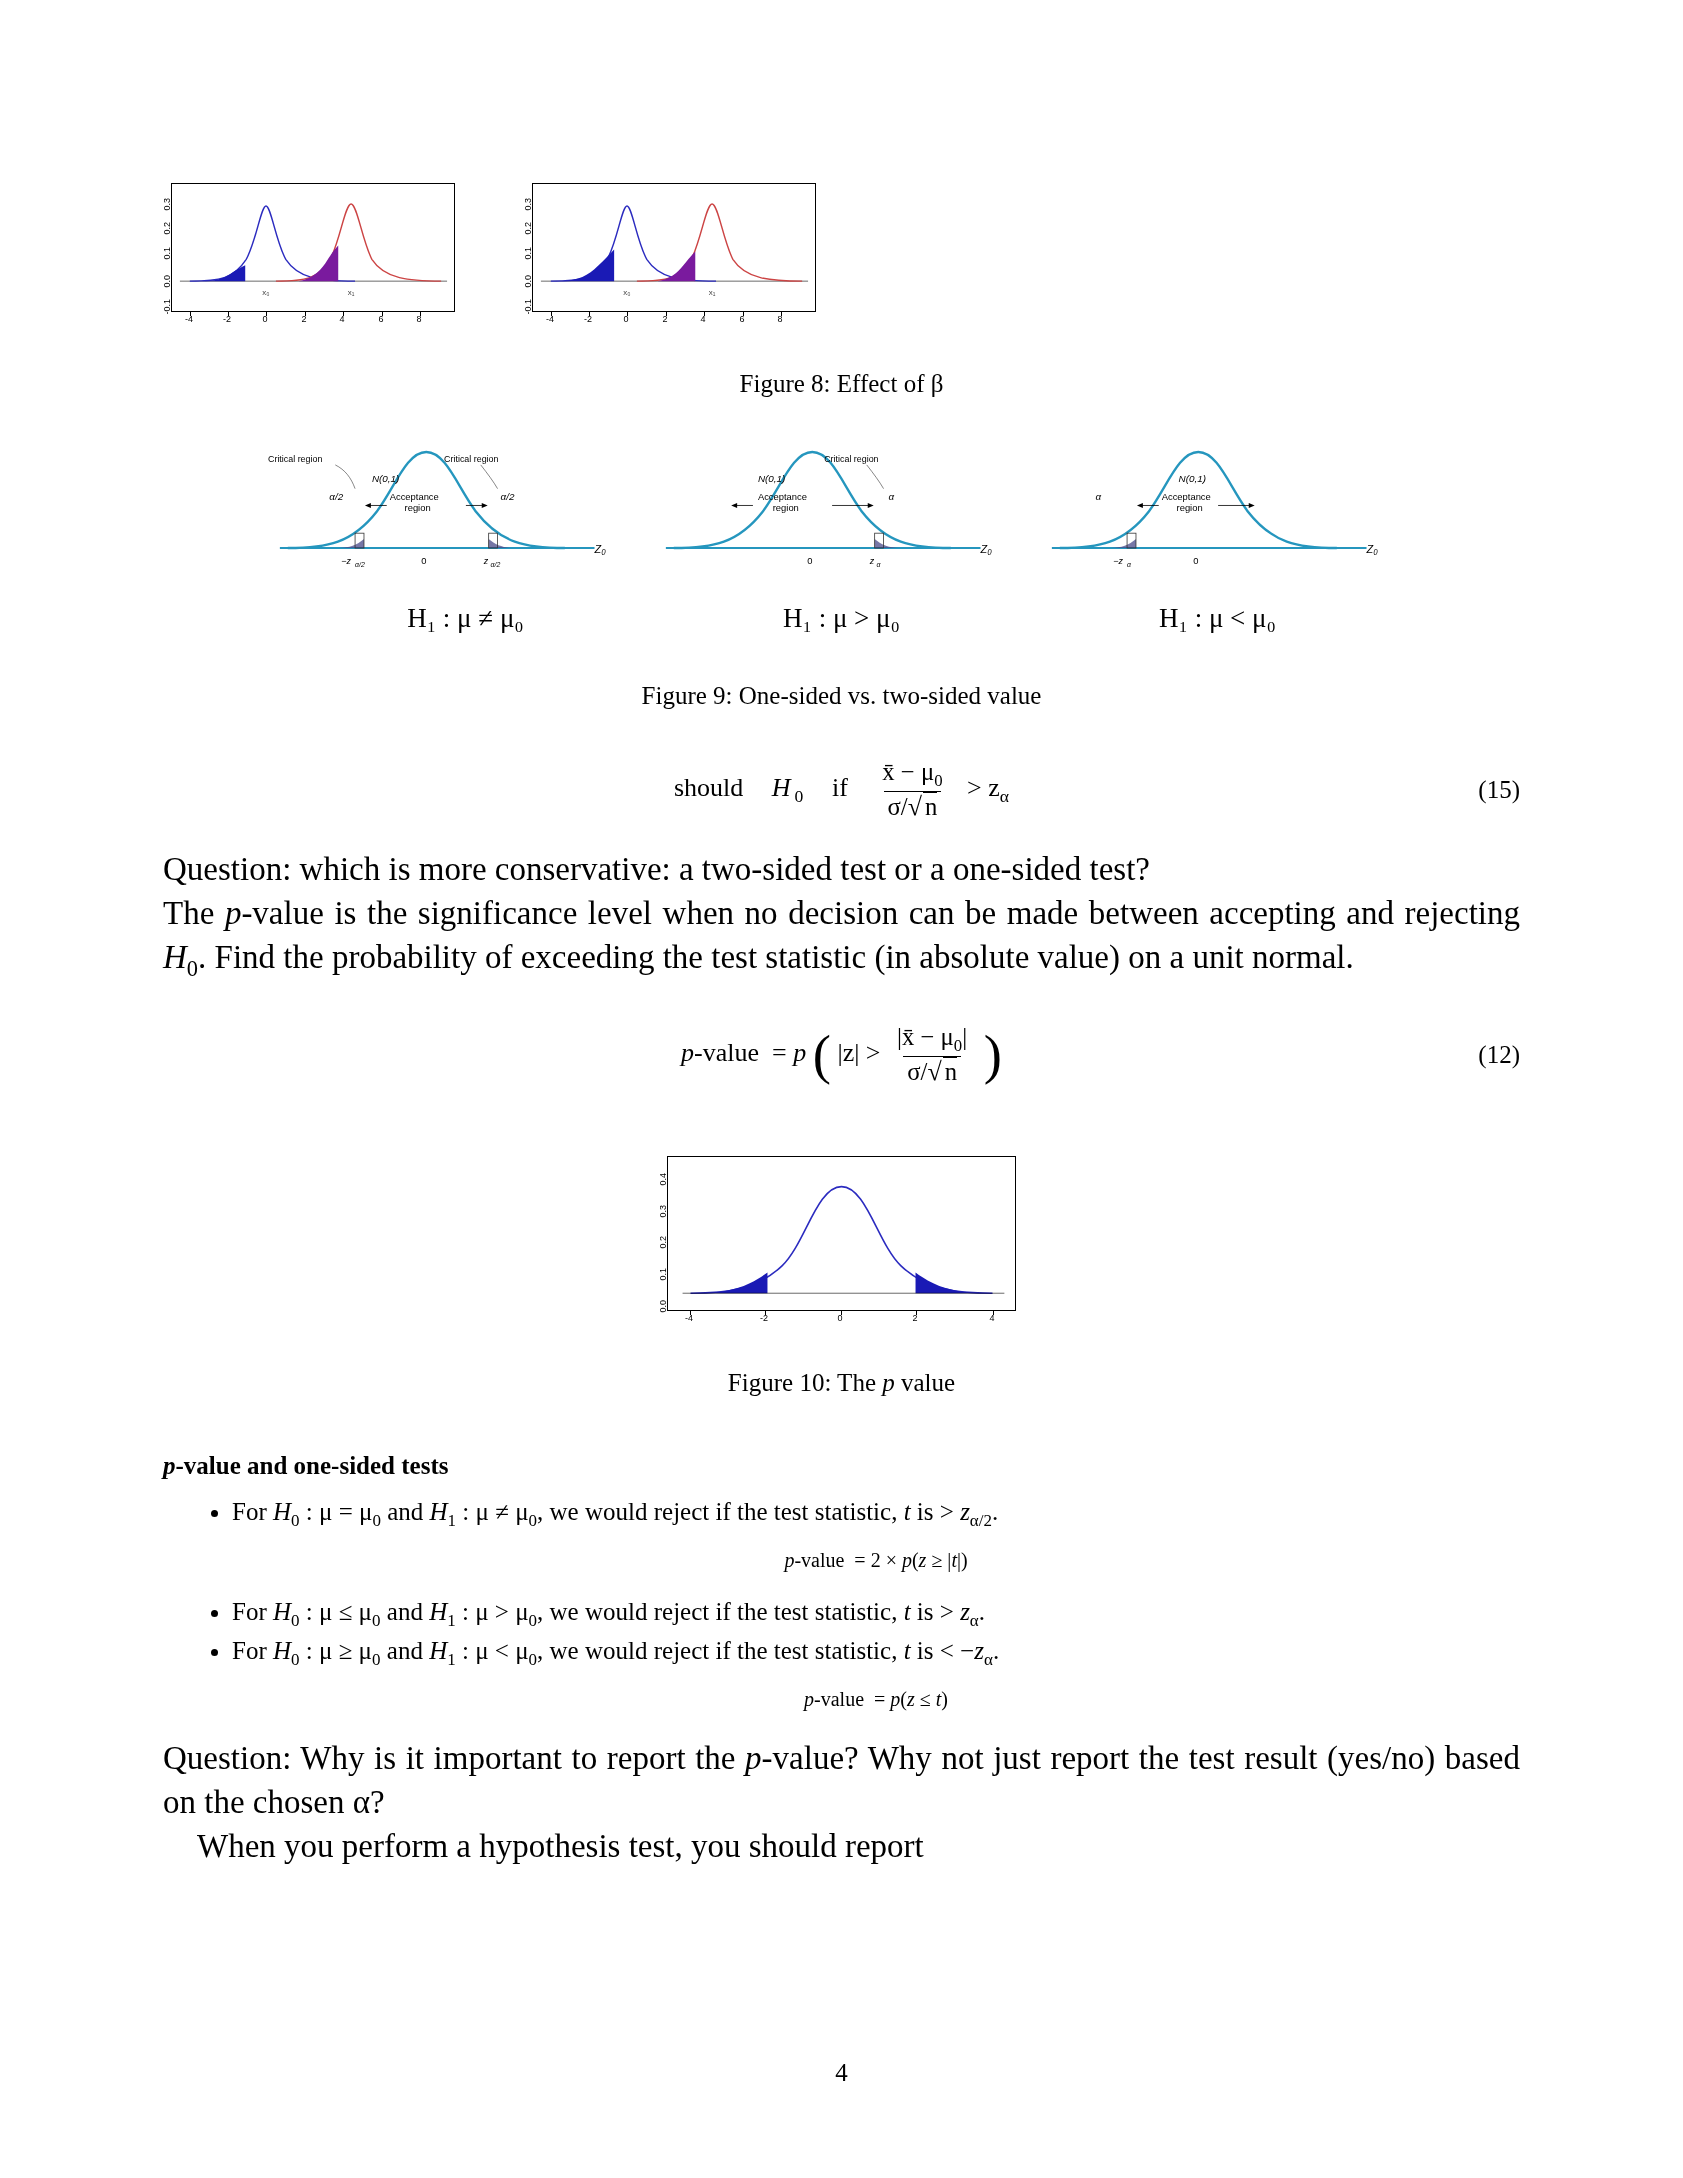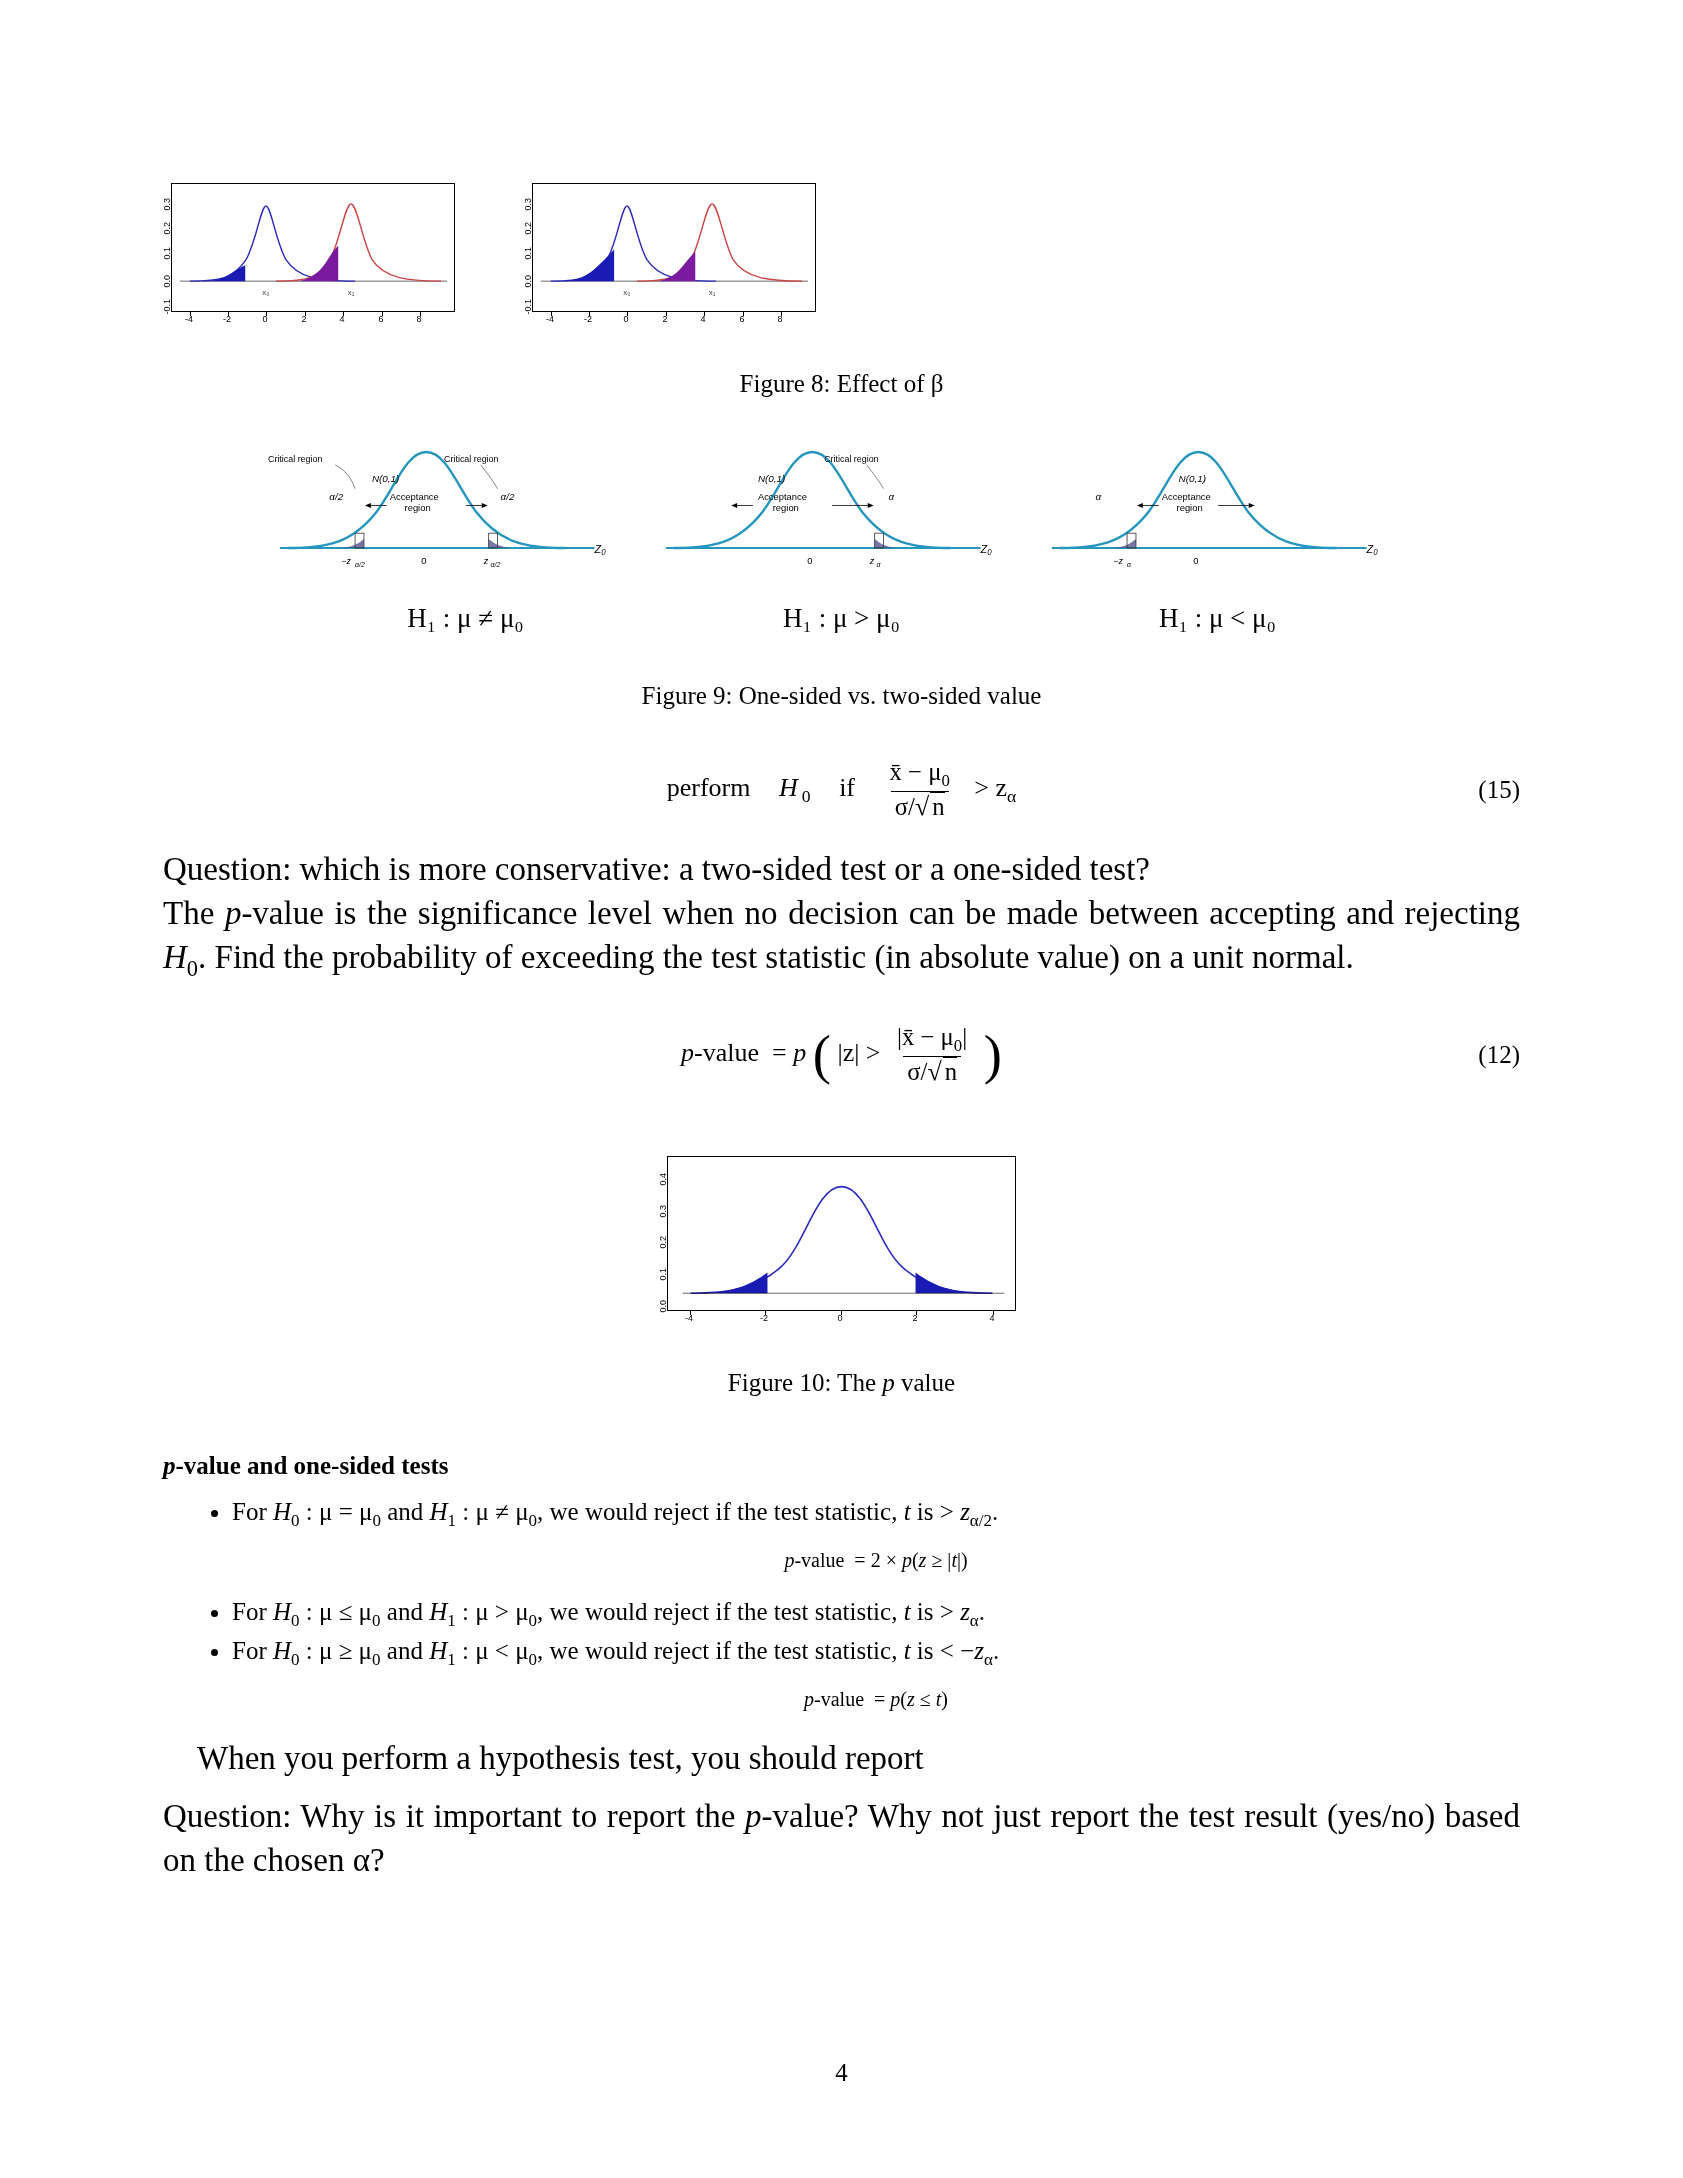--- a/index.html
+++ b/index.html
@@ -361,7 +361,7 @@
 
   <div class="eq-row" style="margin-top:48px;">
     <span>
-      <span style="margin-right:22px;">perform</span>
+      <span style="margin-right:22px;">should</span>
       <span class="it" style="margin-right:4px;">H</span><span class="sub" style="margin-right:22px;">0</span>
       <span style="margin-right:18px;">if</span>
       <span class="frac">

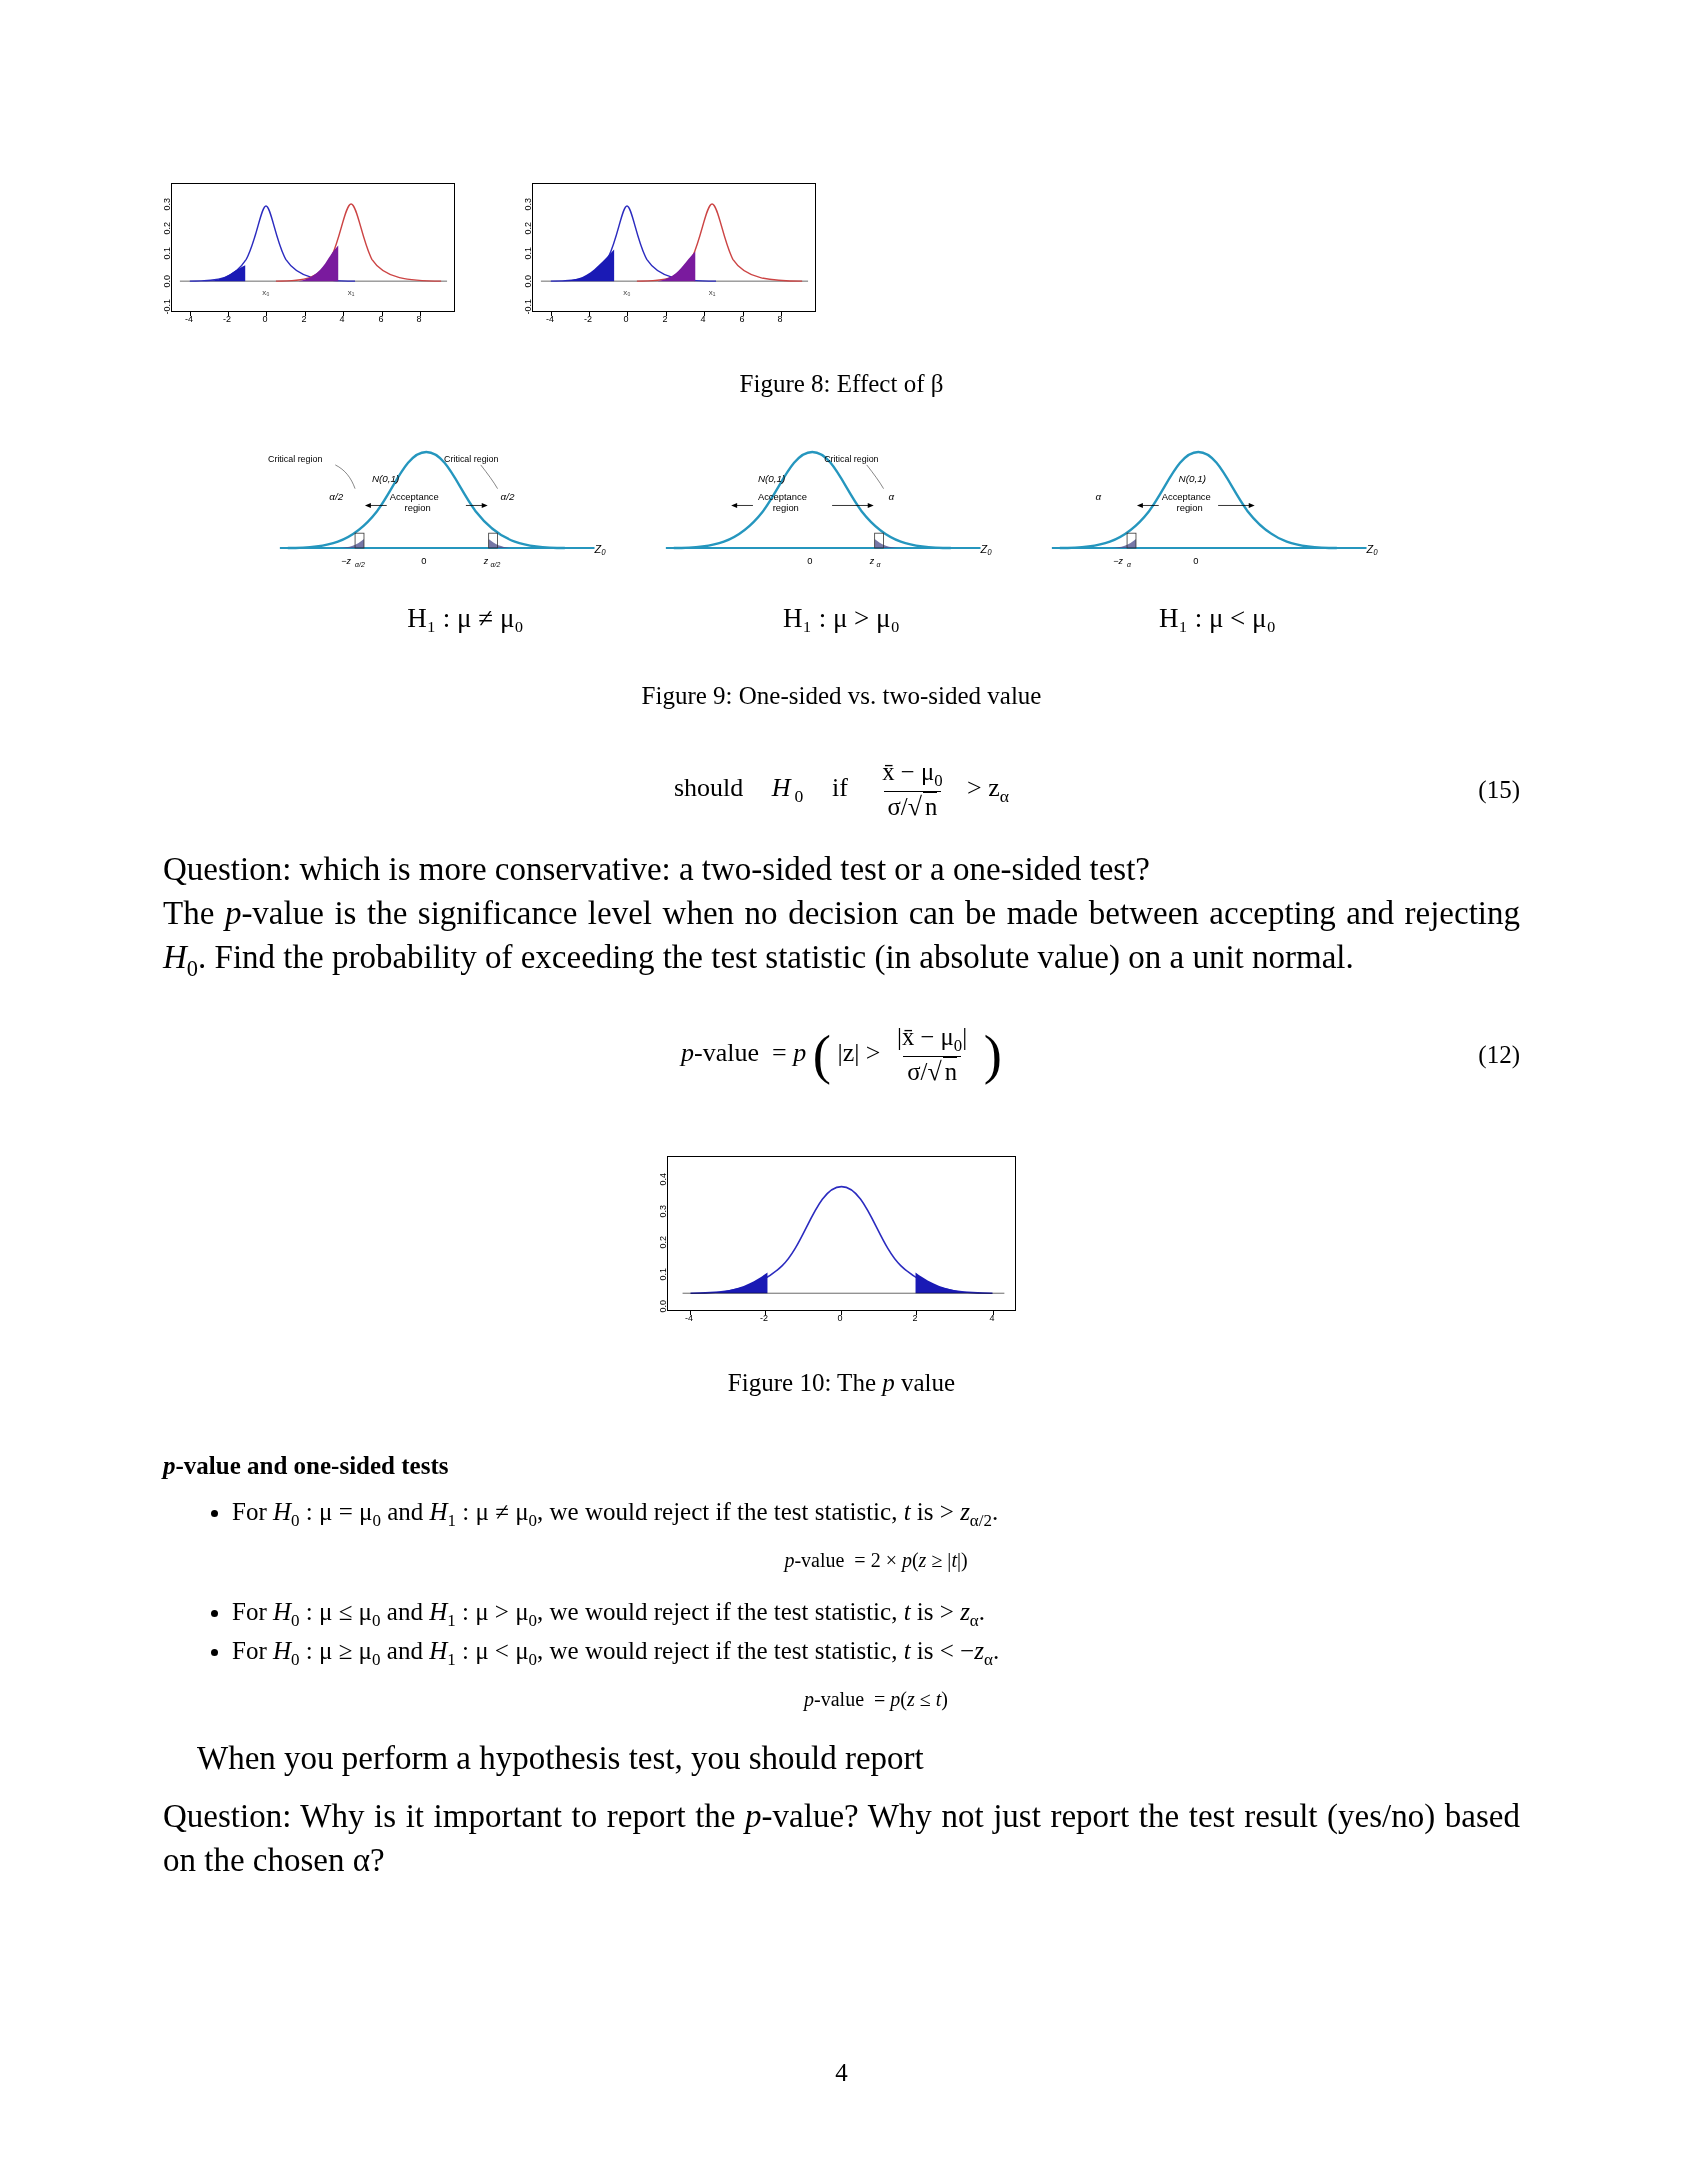--- a/index.html
+++ b/index.html
@@ -456,10 +456,10 @@
     </li>
   </ul>
 
-  <div class="body-text indent">When you perform a hypothesis test, you should report</div>
   <div class="body-text" style="margin-top:14px;">
     Question: Why is it important to report the <span class="it">p</span>-value? Why not just report the test result (yes/no) based on the chosen α?
   </div>
+  <div class="body-text indent">When you perform a hypothesis test, you should report</div>
 
   <div class="pagenum">4</div>
 </div>

